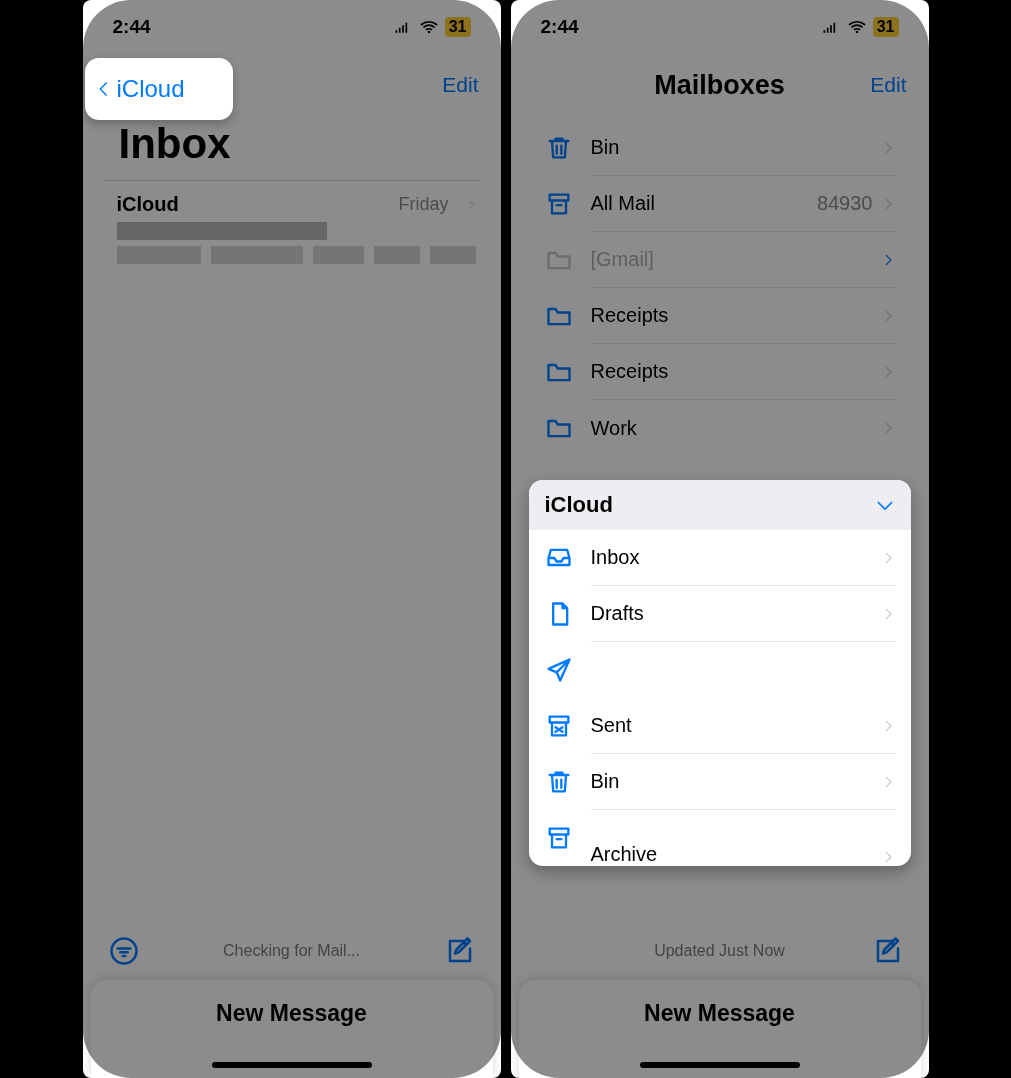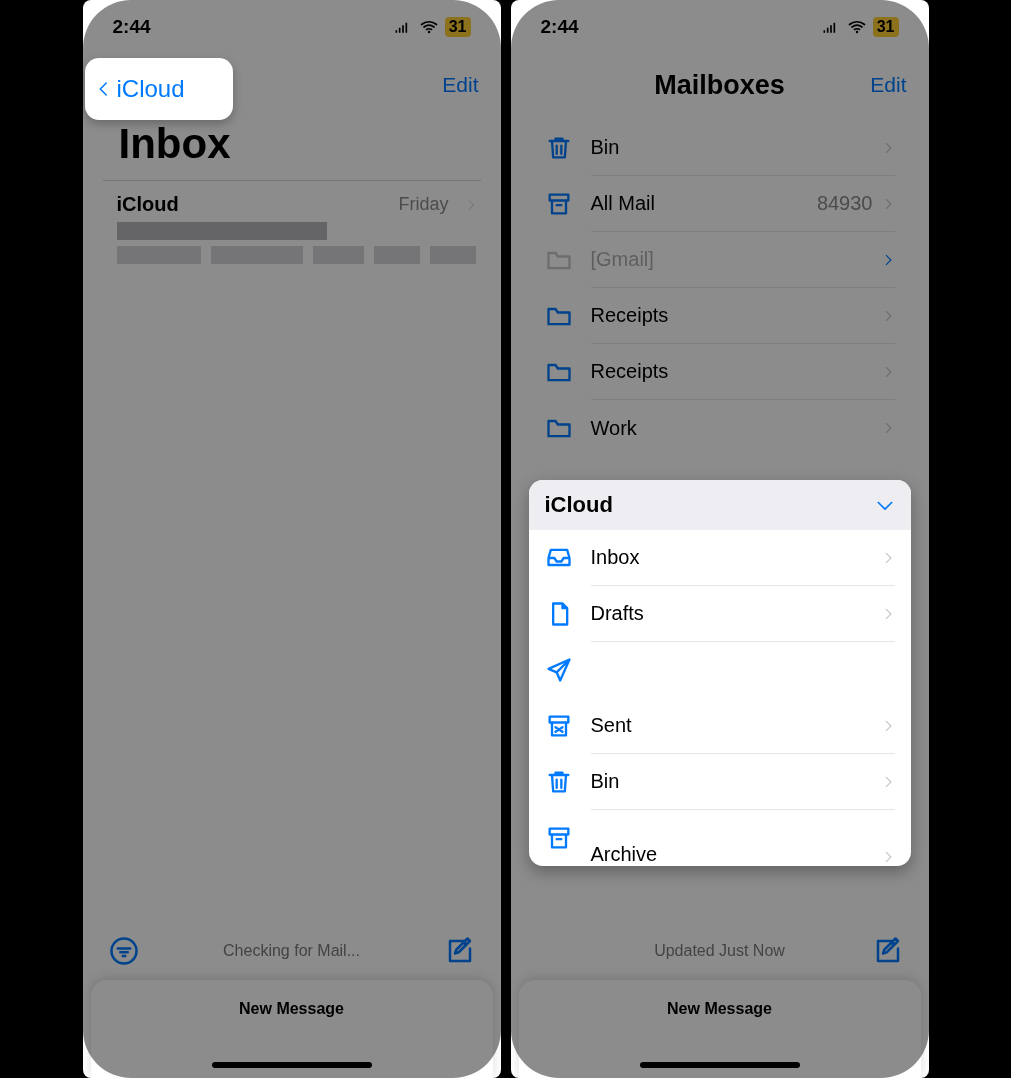--- a/index.html
+++ b/index.html
@@ -33,7 +33,7 @@
   .filter-btn, .compose-btn { width: 30px; height: 30px; color: #007aff; }
   
   .sheet { position: absolute; left: 8px; right: 8px; bottom: 0; top: 980px; background: #fff; border-radius: 16px 16px 0 0; box-shadow: 0 -2px 12px rgba(0,0,0,.15); z-index: 3; }
-  .sheet-title { text-align: center; font-size: 16px; font-weight: 600; padding-top: 20px; }
+  .sheet-title { text-align: center; font-size: 23px; font-weight: 600; padding-top: 20px; }
   .home-ind { position: absolute; bottom: 10px; left: 50%; transform: translateX(-50%); width: 160px; height: 6px; background: #000; border-radius: 4px; z-index: 4; }
   
   .callout-left { position: absolute; top: 58px; left: 2px; width: 148px; height: 62px; background: #fff; border-radius: 14px; display: flex; align-items: center; gap: 4px; padding-left: 10px; z-index: 30; box-shadow: 0 4px 10px rgba(0,0,0,.25); color: #007aff; font-size: 24px; }

